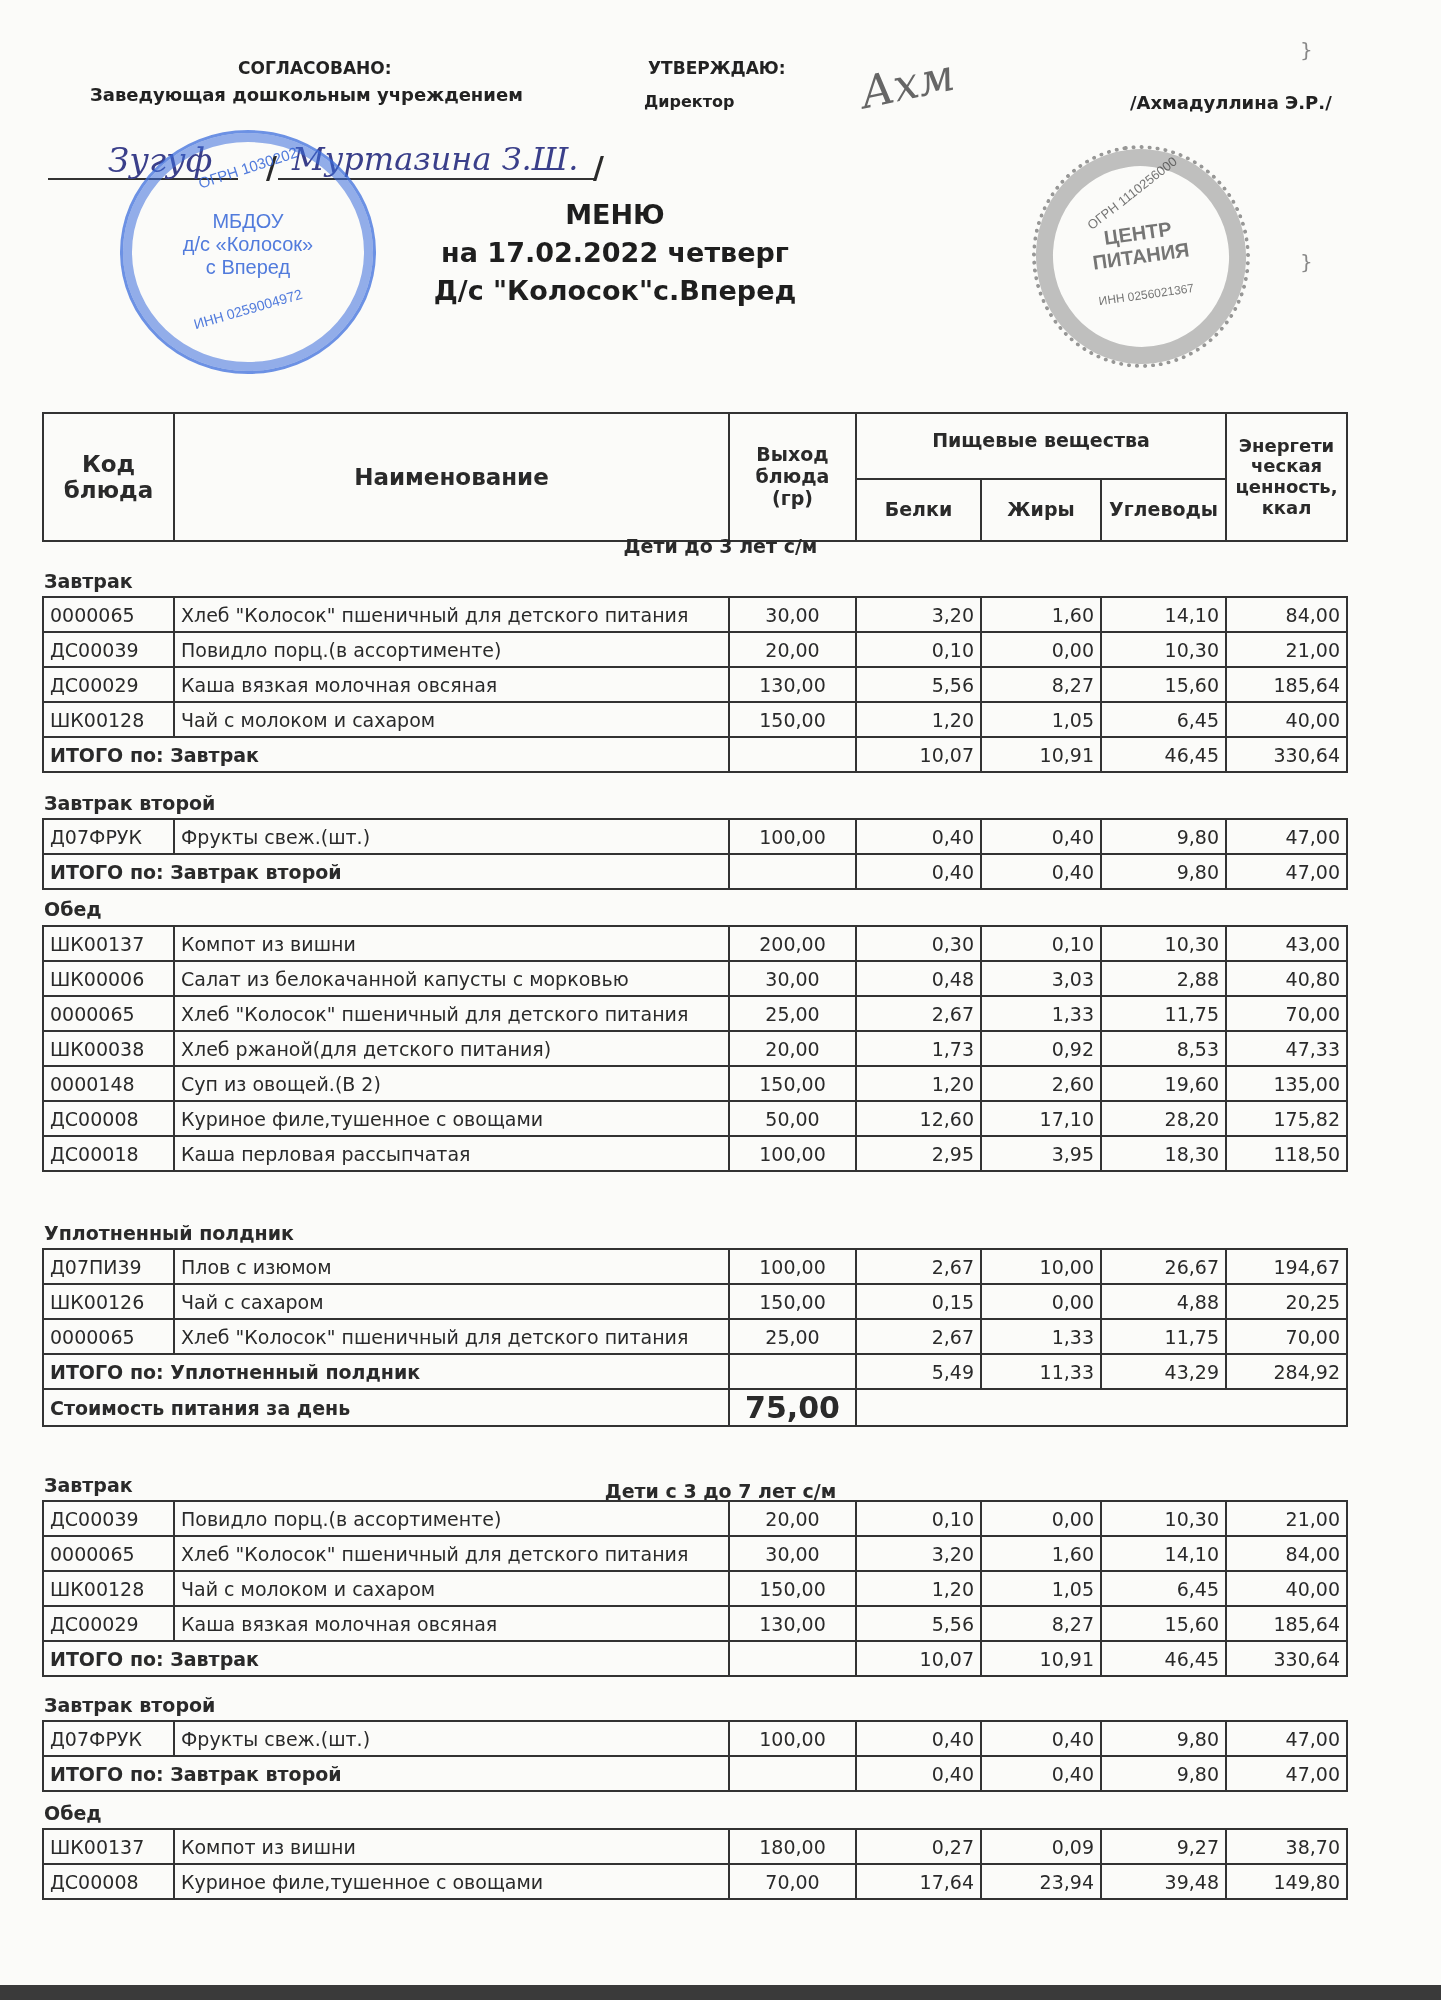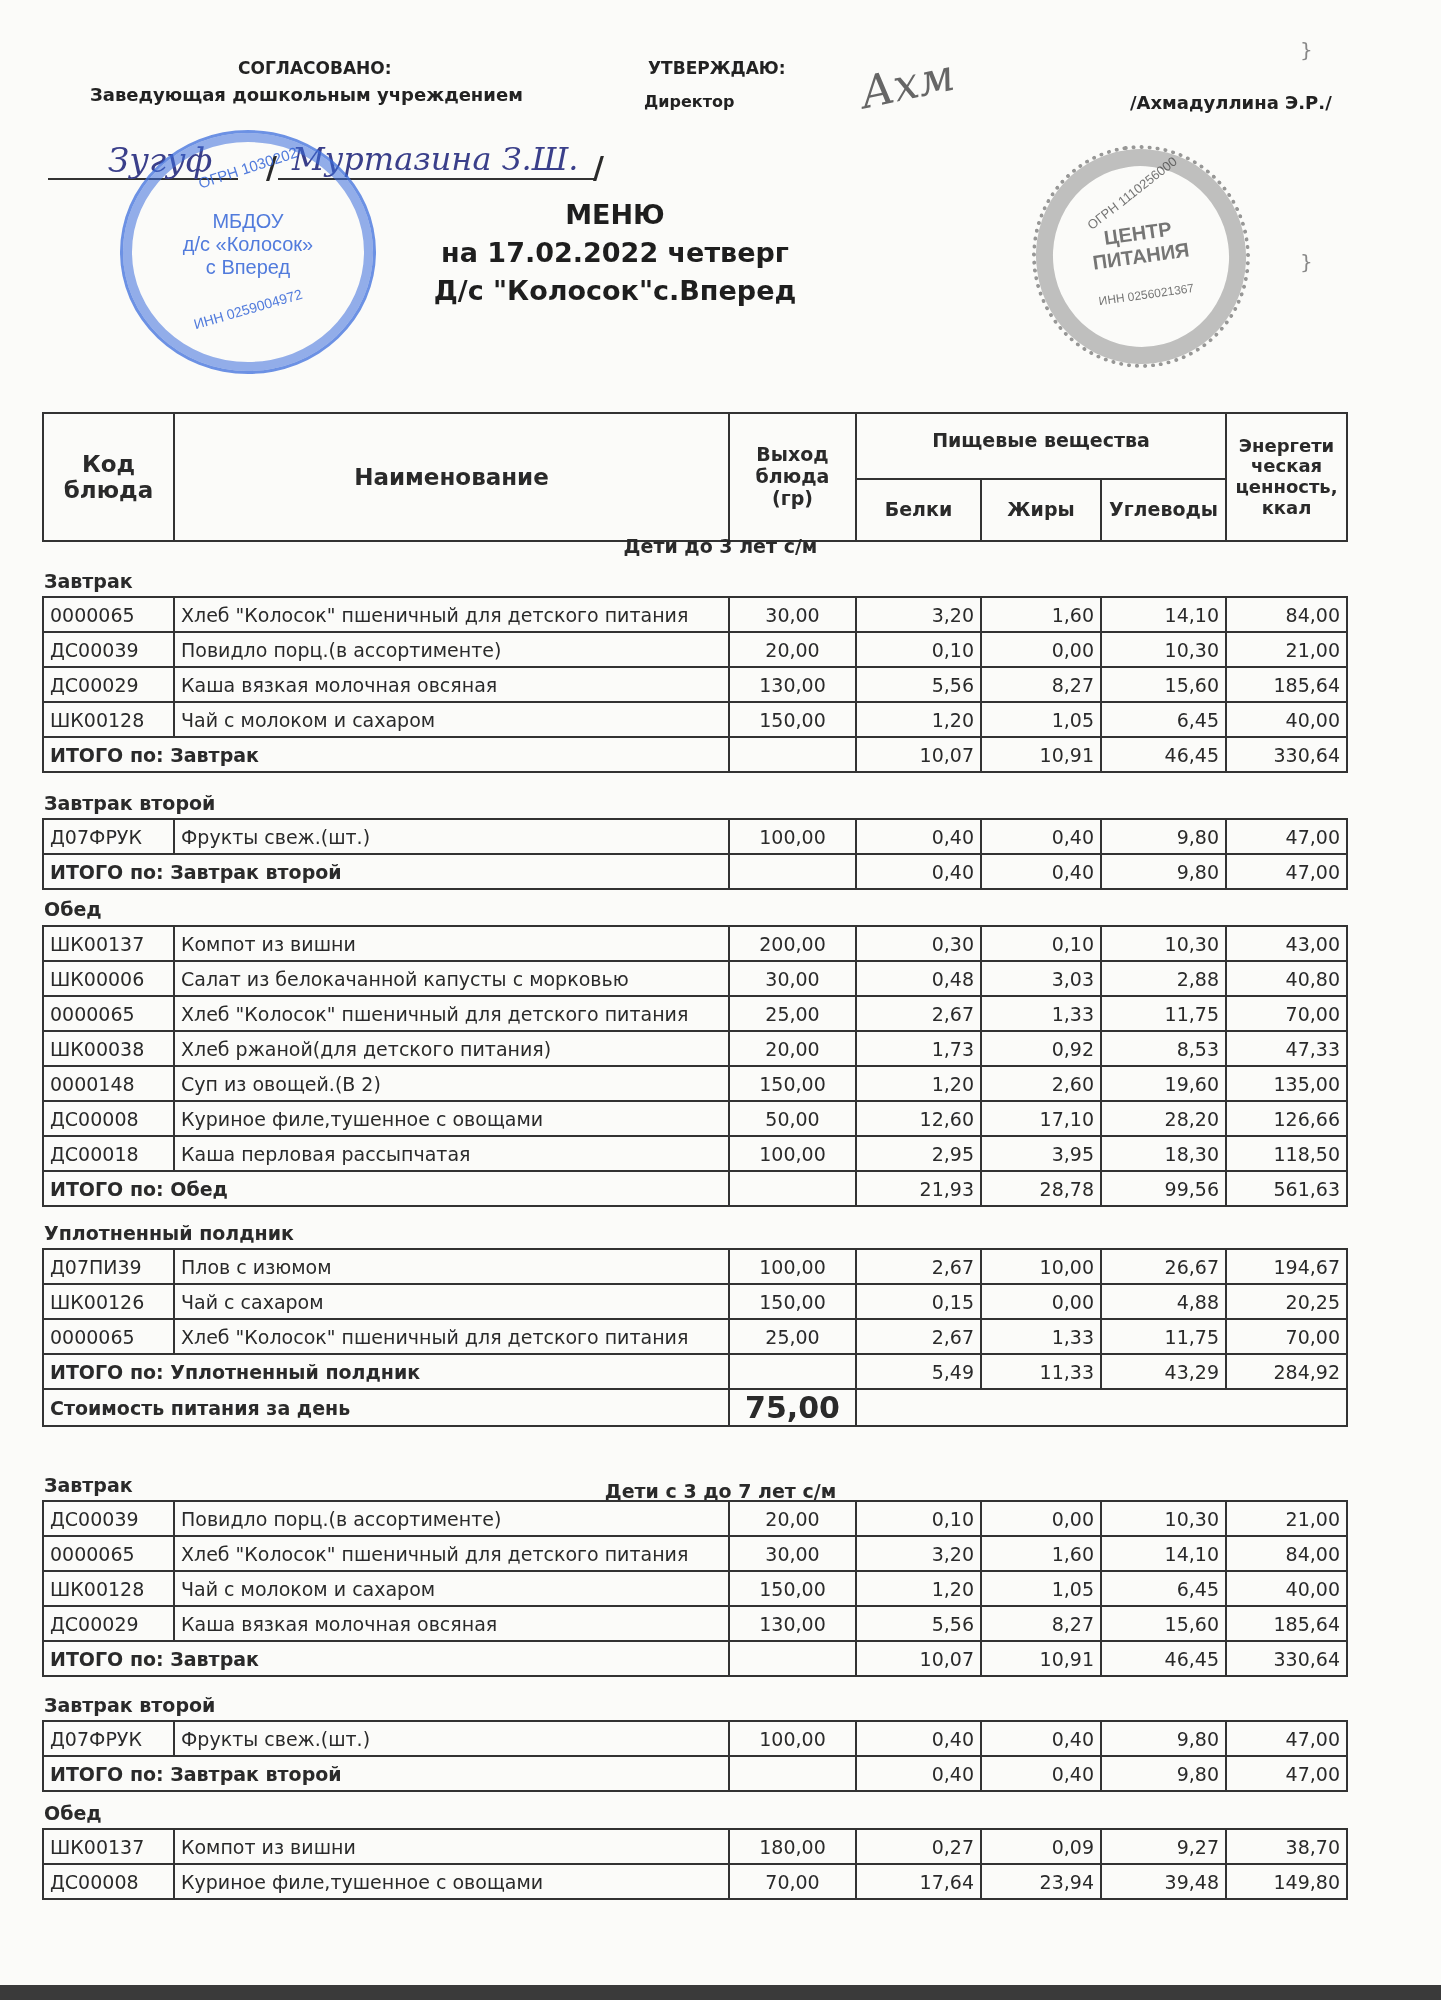--- a/index.html
+++ b/index.html
@@ -271,7 +271,7 @@
         <td class="num">12,60</td>
         <td class="num">17,10</td>
         <td class="num">28,20</td>
-        <td class="num">126,66</td>
+        <td class="num">175,82</td>
       </tr>
       <tr>
         <td>ДС00018</td>

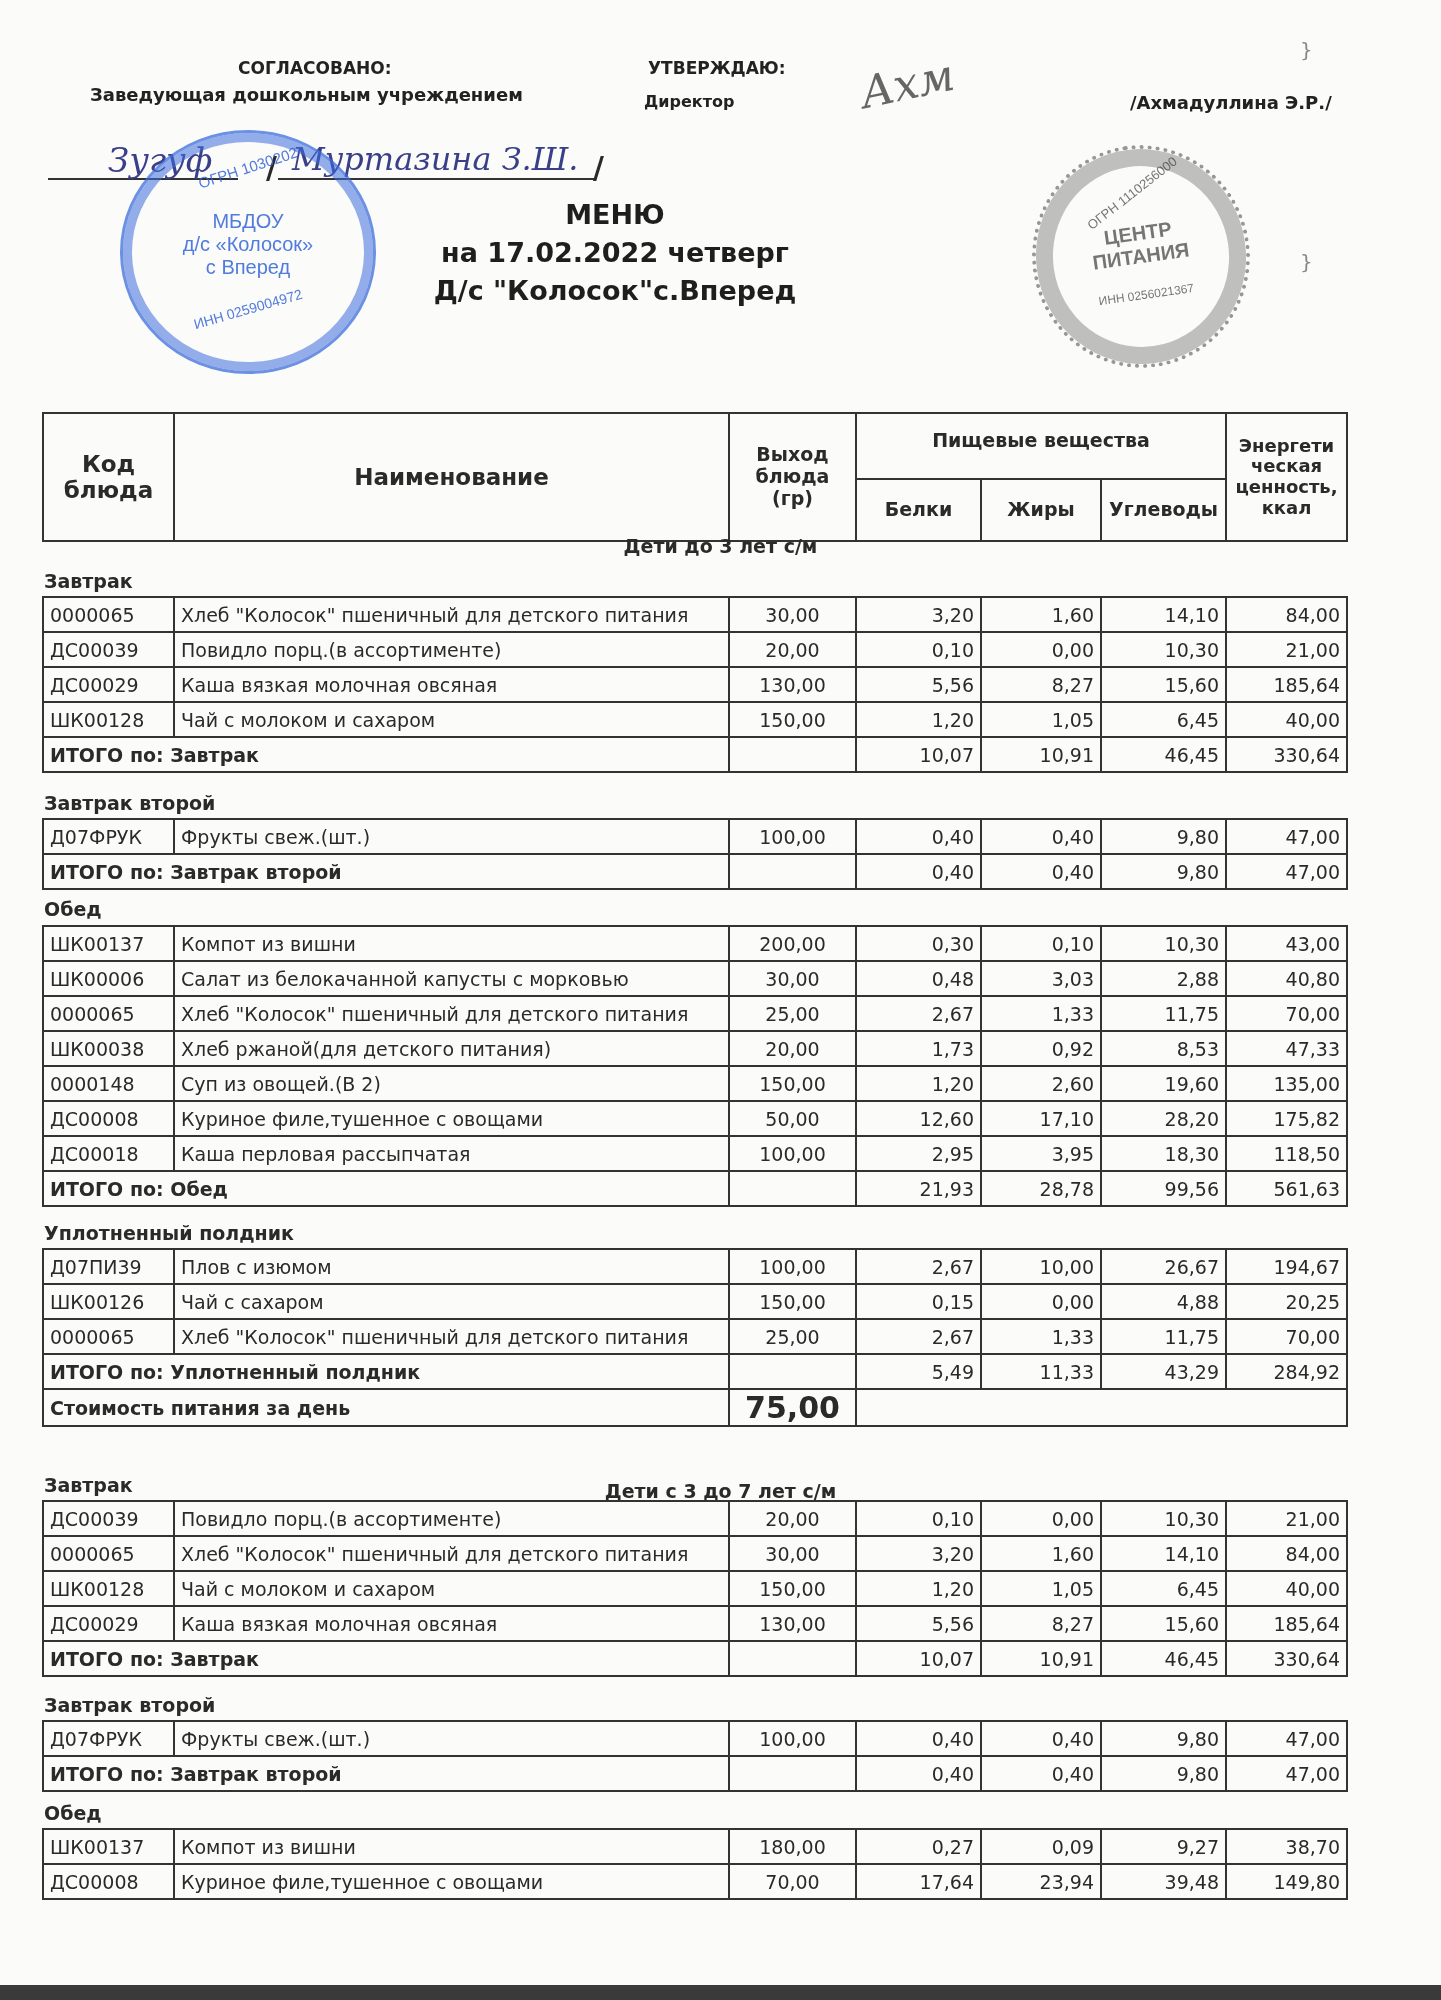--- a/index.html
+++ b/index.html
@@ -282,14 +282,6 @@
         <td class="num">18,30</td>
         <td class="num">118,50</td>
       </tr>
-      <tr>
-        <td colspan="2" class="bold">ИТОГО по: Обед</td>
-        <td></td>
-        <td class="num">21,93</td>
-        <td class="num">28,78</td>
-        <td class="num">99,56</td>
-        <td class="num">561,63</td>
-      </tr>
     </tbody>
 </table>
 

